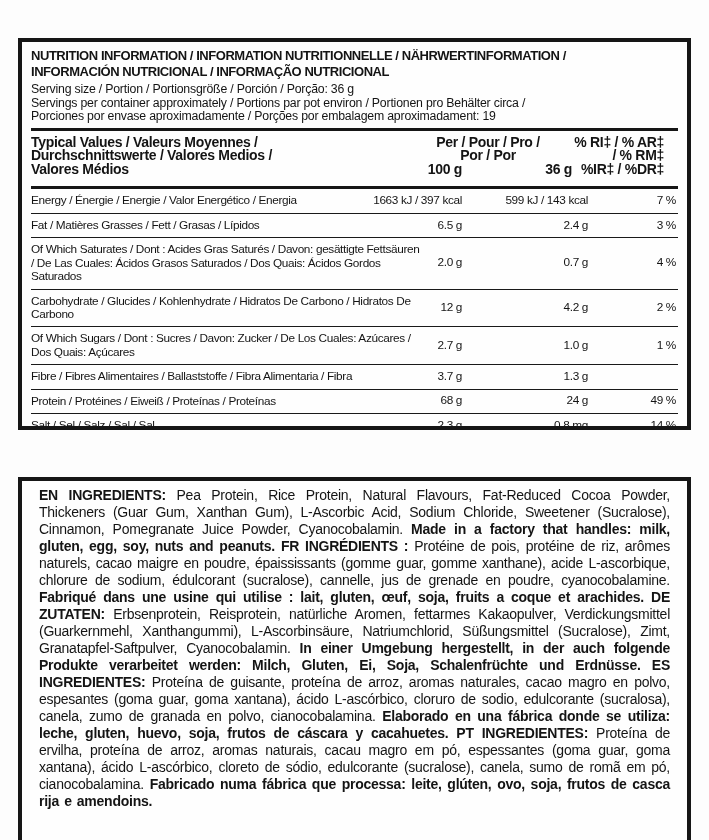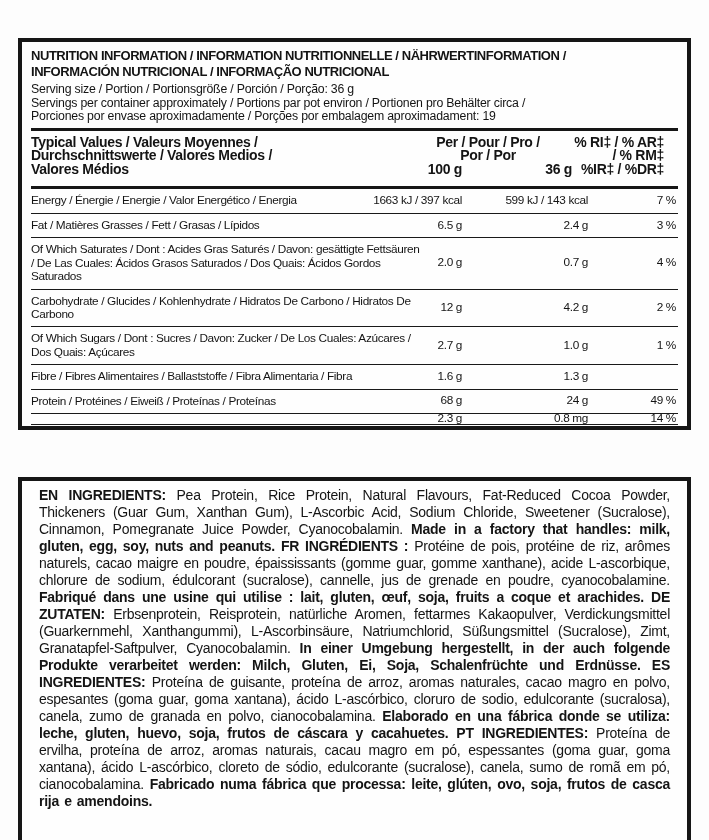--- a/index.html
+++ b/index.html
@@ -141,7 +141,7 @@
 
   <div class="row">
     <div class="c-label">Fibre / Fibres Alimentaires / Ballaststoffe / Fibra Alimentaria / Fibra</div>
-    <span class="val v100">1.6 g</span>
+    <span class="val v100">3.7 g</span>
     <span class="val v36">1.3 g</span>
     <span class="val vri"></span>
   </div>

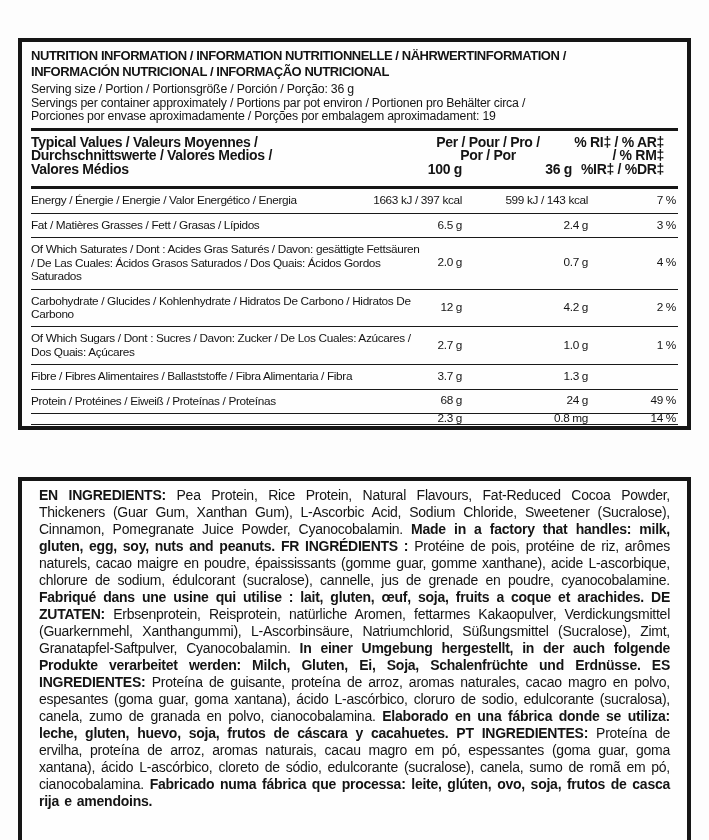--- a/index.html
+++ b/index.html
@@ -154,6 +154,7 @@
   </div>
 
   <div class="row">
+    <div class="c-label">Salt / Sel / Salz / Sal / Sal</div>
     <span class="val v100">2.3 g</span>
     <span class="val v36">0.8 mg</span>
     <span class="val vri">14 %</span>

